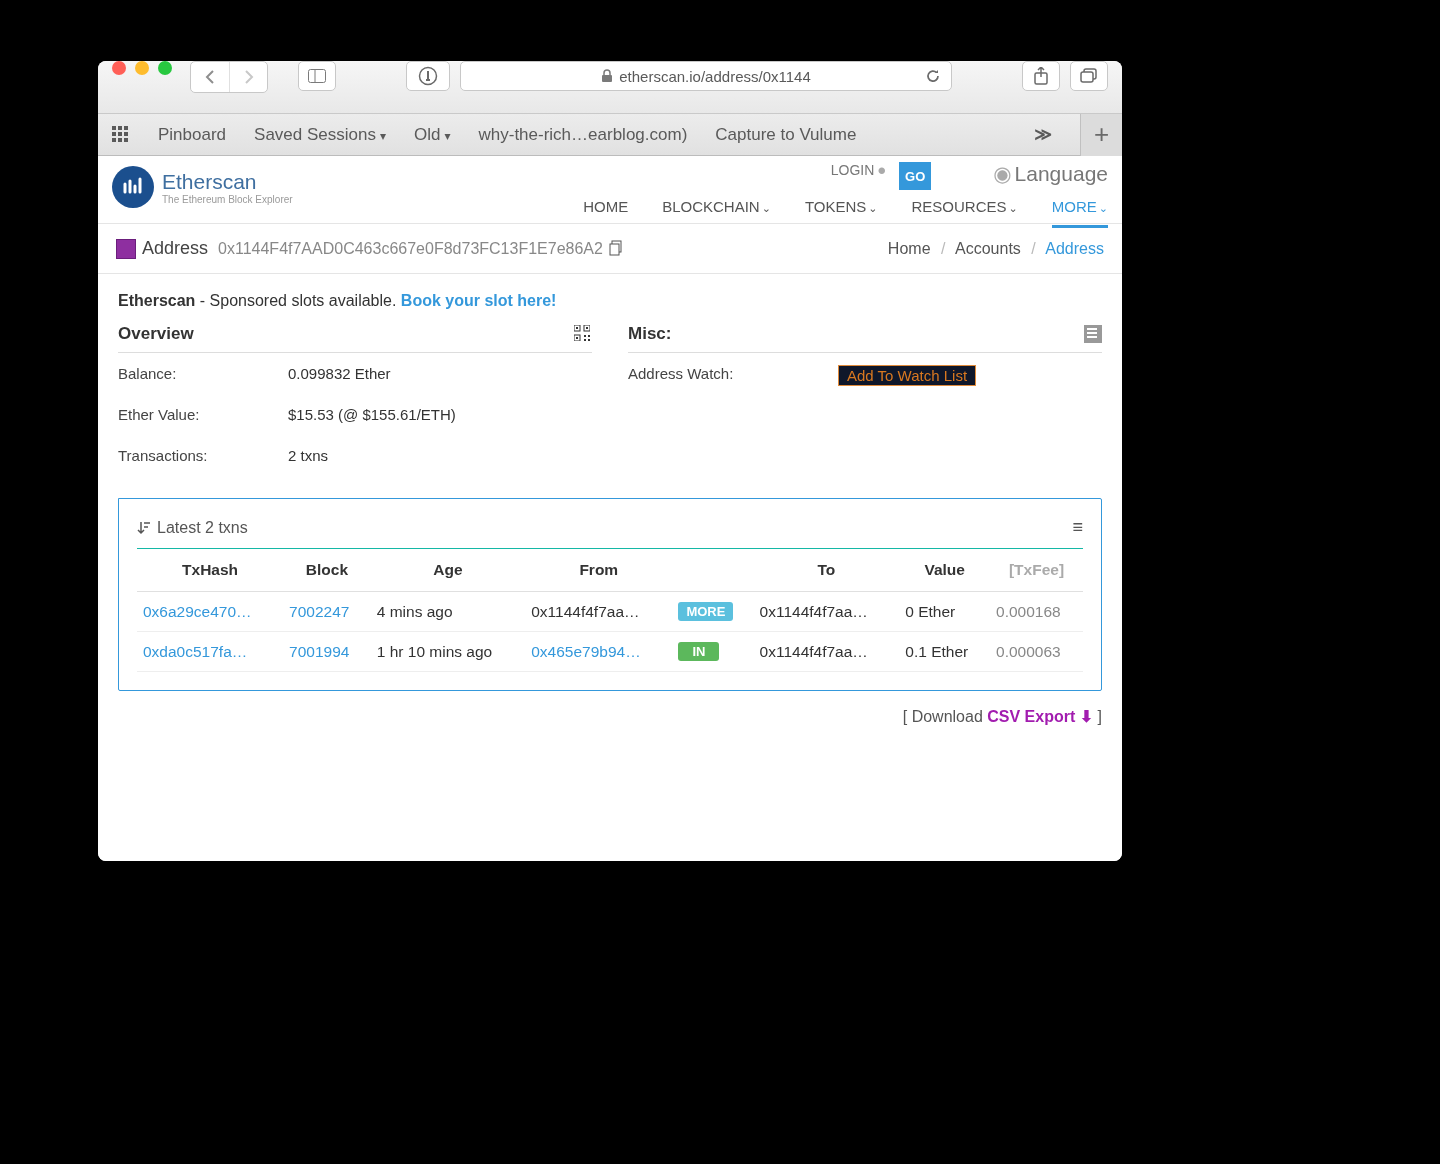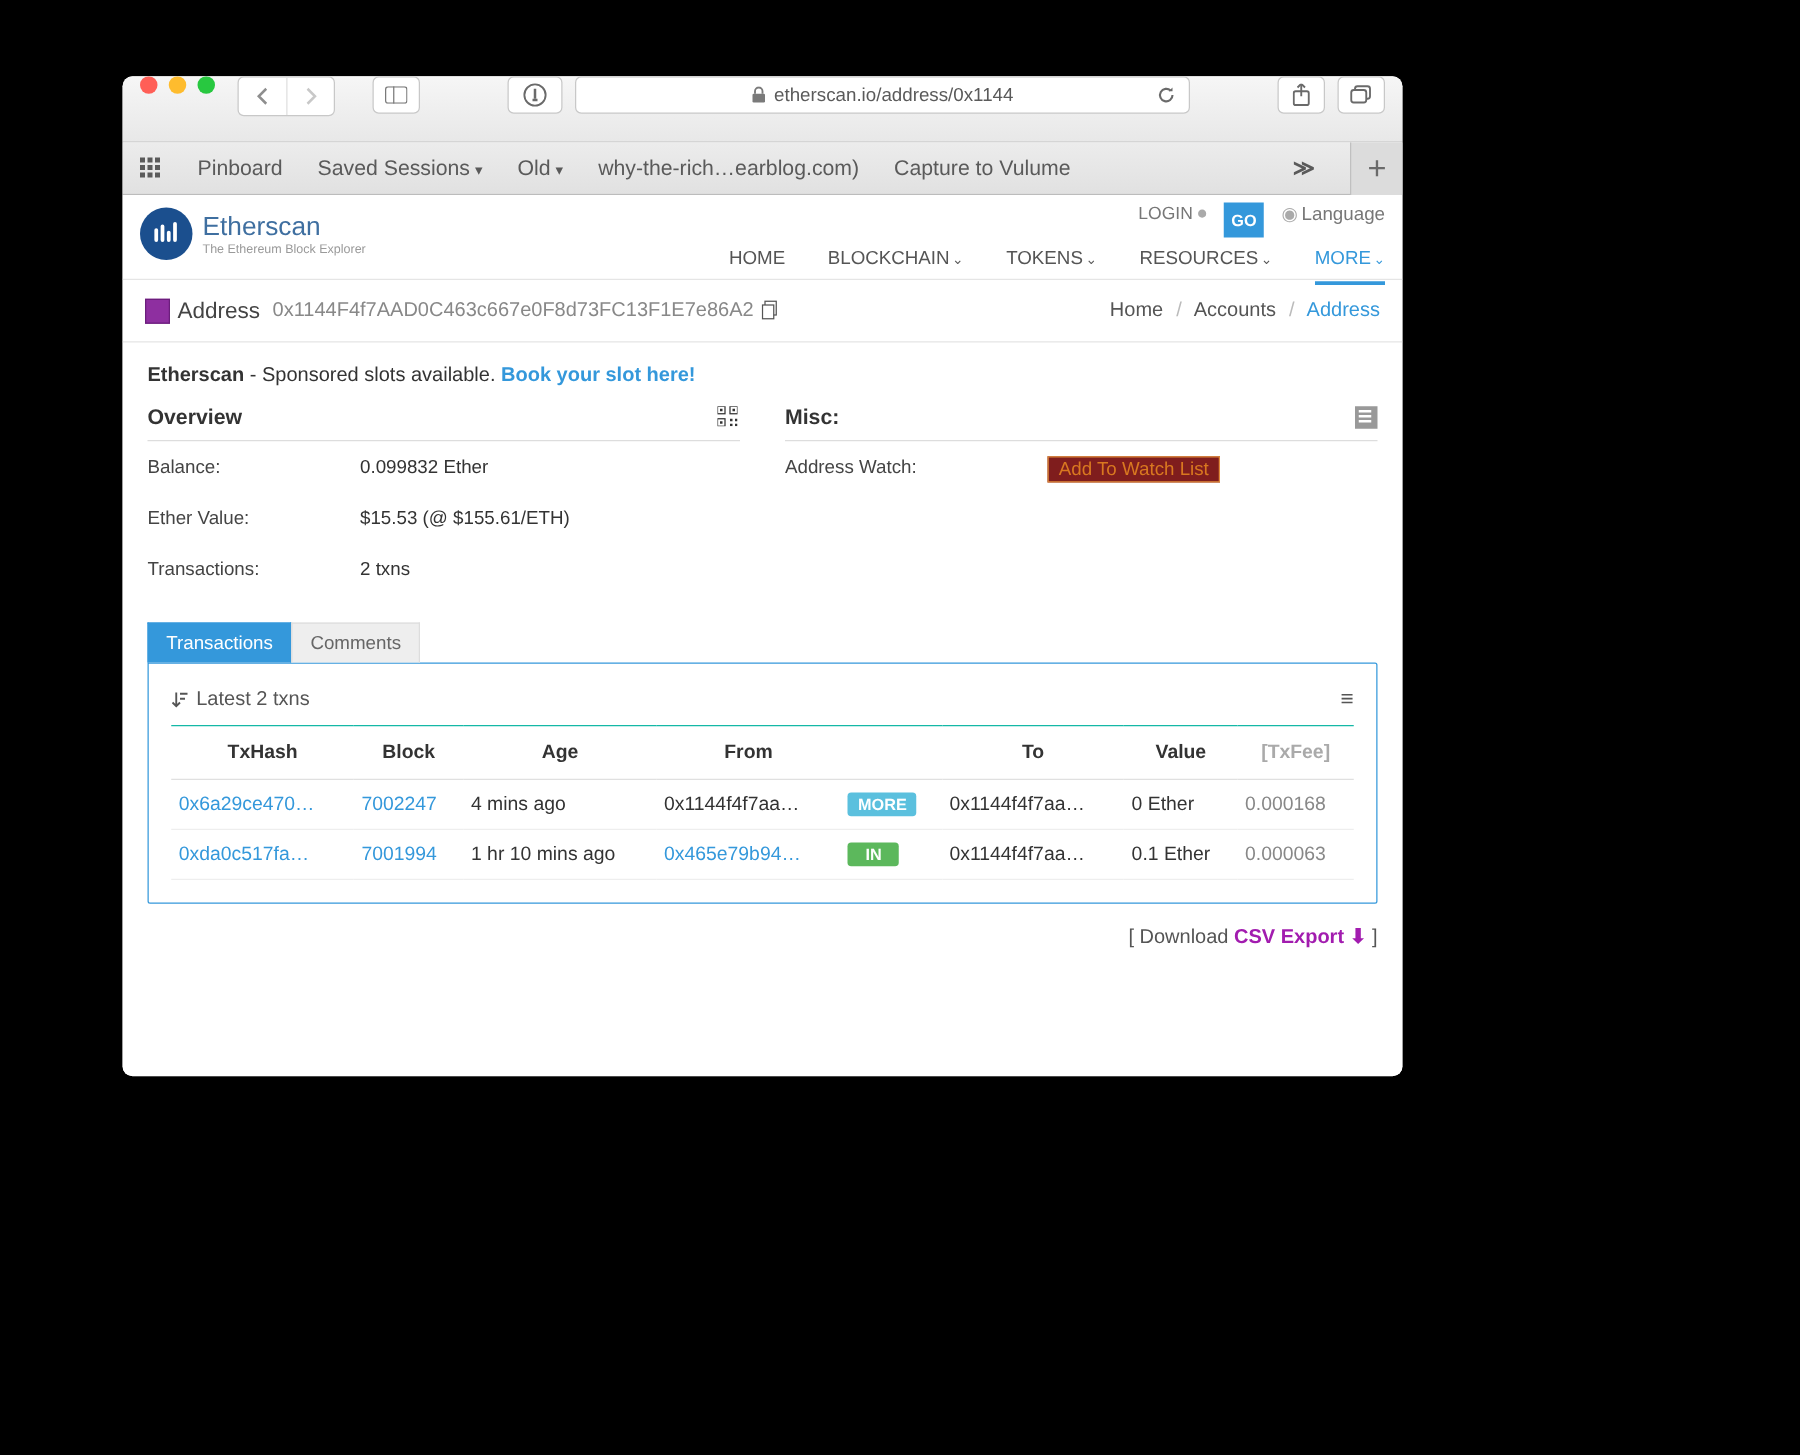--- a/index.html
+++ b/index.html
@@ -104,7 +104,7 @@
   .search-go {
     height:28px; width:32px; background:#3498db; color:#fff; border:none; font-size:13px; font-weight:bold; cursor:pointer;
   }
-  .lang { color:#777; font-size:15px; cursor:pointer; }
+  .lang { color:#777; font-size:21px; cursor:pointer;margin-left:48px; }
   .lang .globe { color:#aaa; margin-right:3px; }
   .nav-menu { display:flex; gap:34px; font-size:15px; }
   .nav-menu-item { color:#555; cursor:pointer; padding-bottom:10px; }

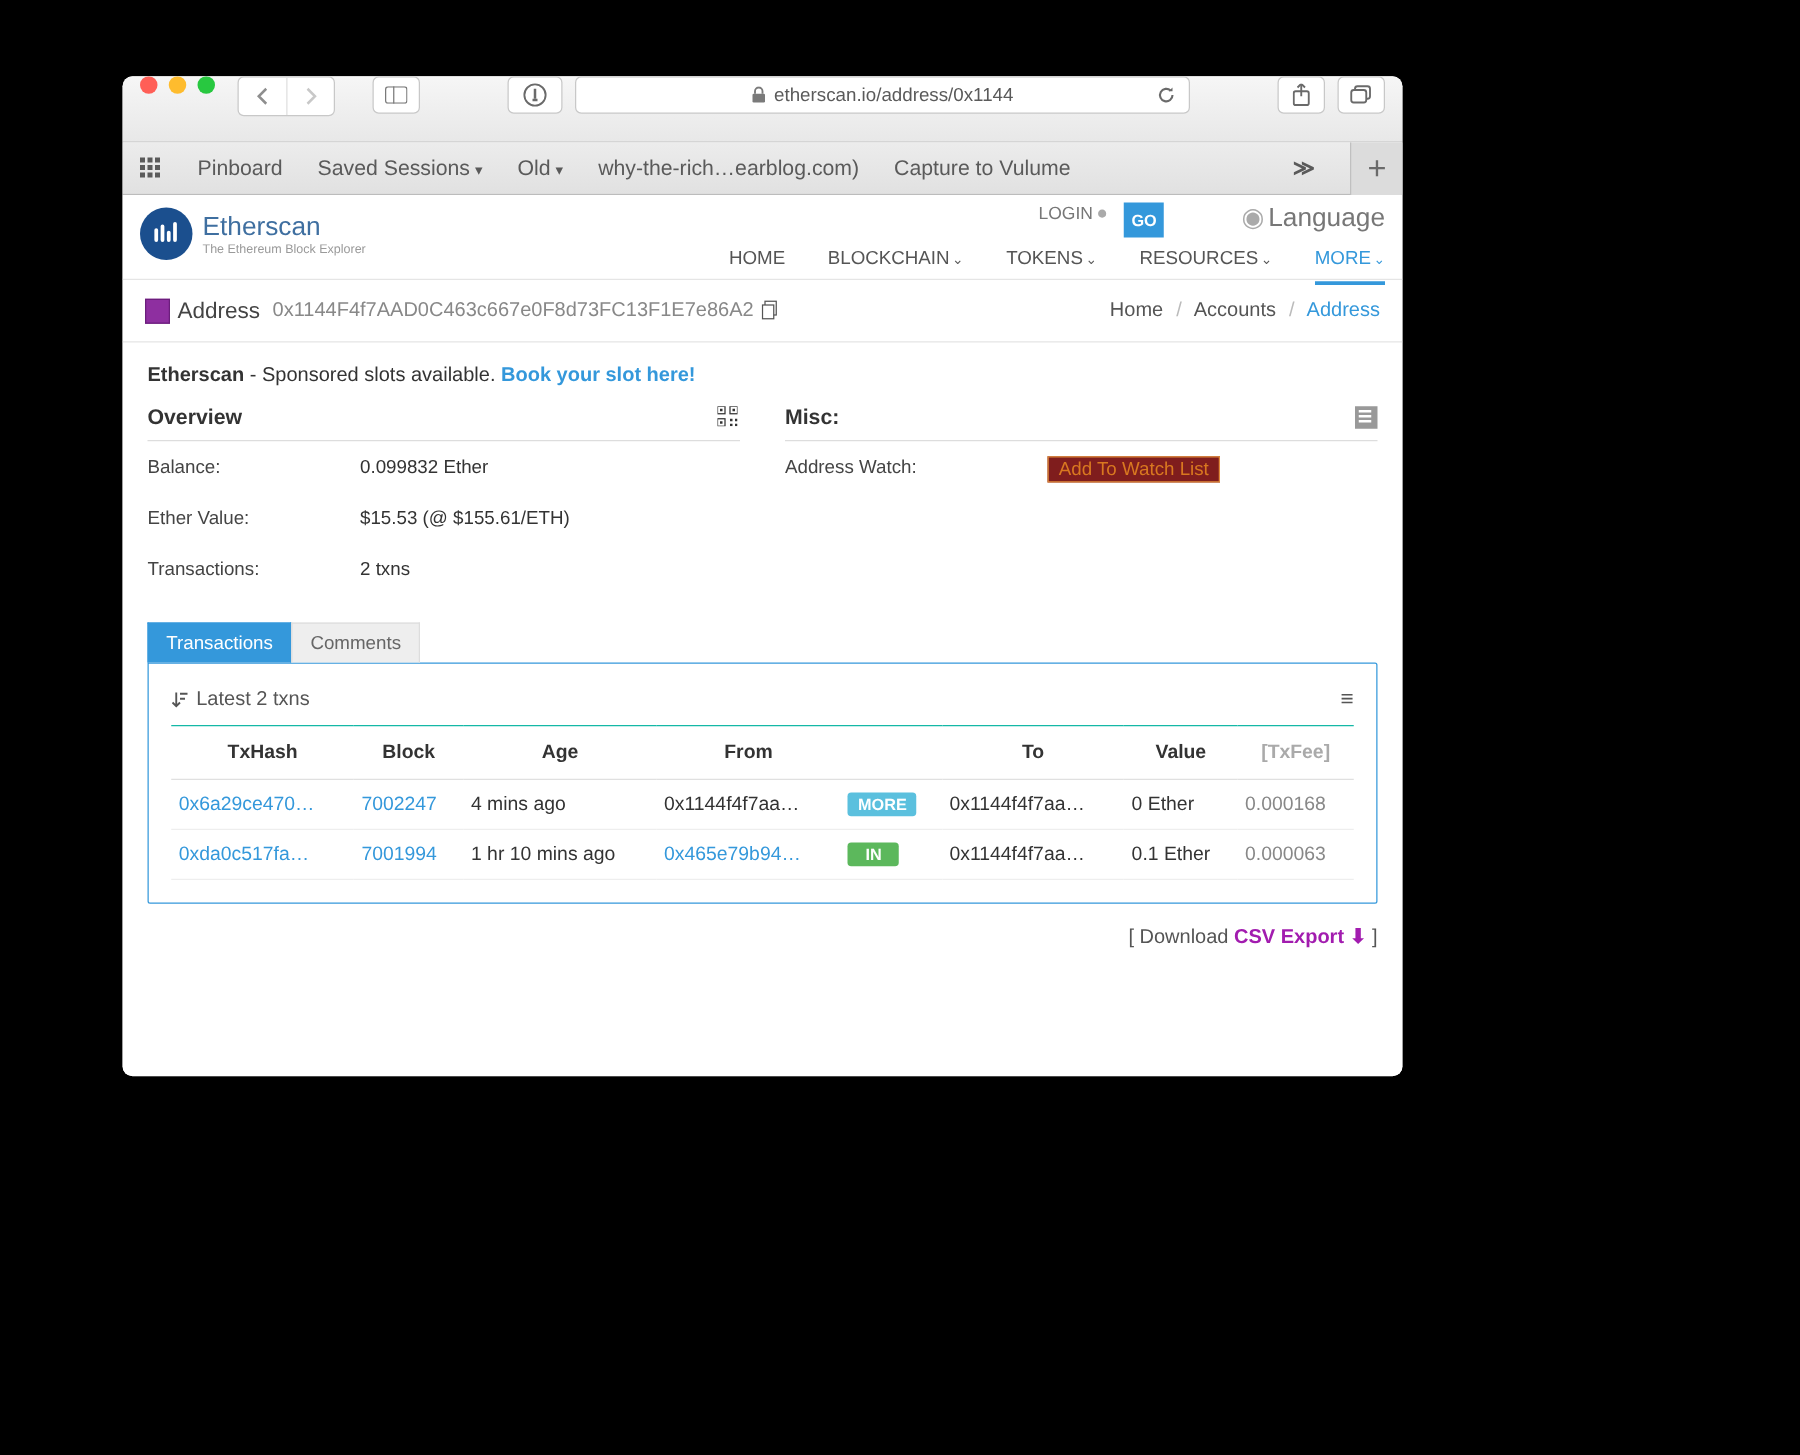--- a/index.html
+++ b/index.html
@@ -138,7 +138,7 @@
   .kv .k { width:170px; color:#444; }
   .kv .v { color:#333; }
   .watch-btn {
-    border:1px solid #e08a3a; color:#d97820; background:#7f1d1d;
+    border:1px solid #e08a3a; color:#d97820; background:#0f172a;
     padding:1px 8px; font-size:15px; cursor:pointer;
   }
   

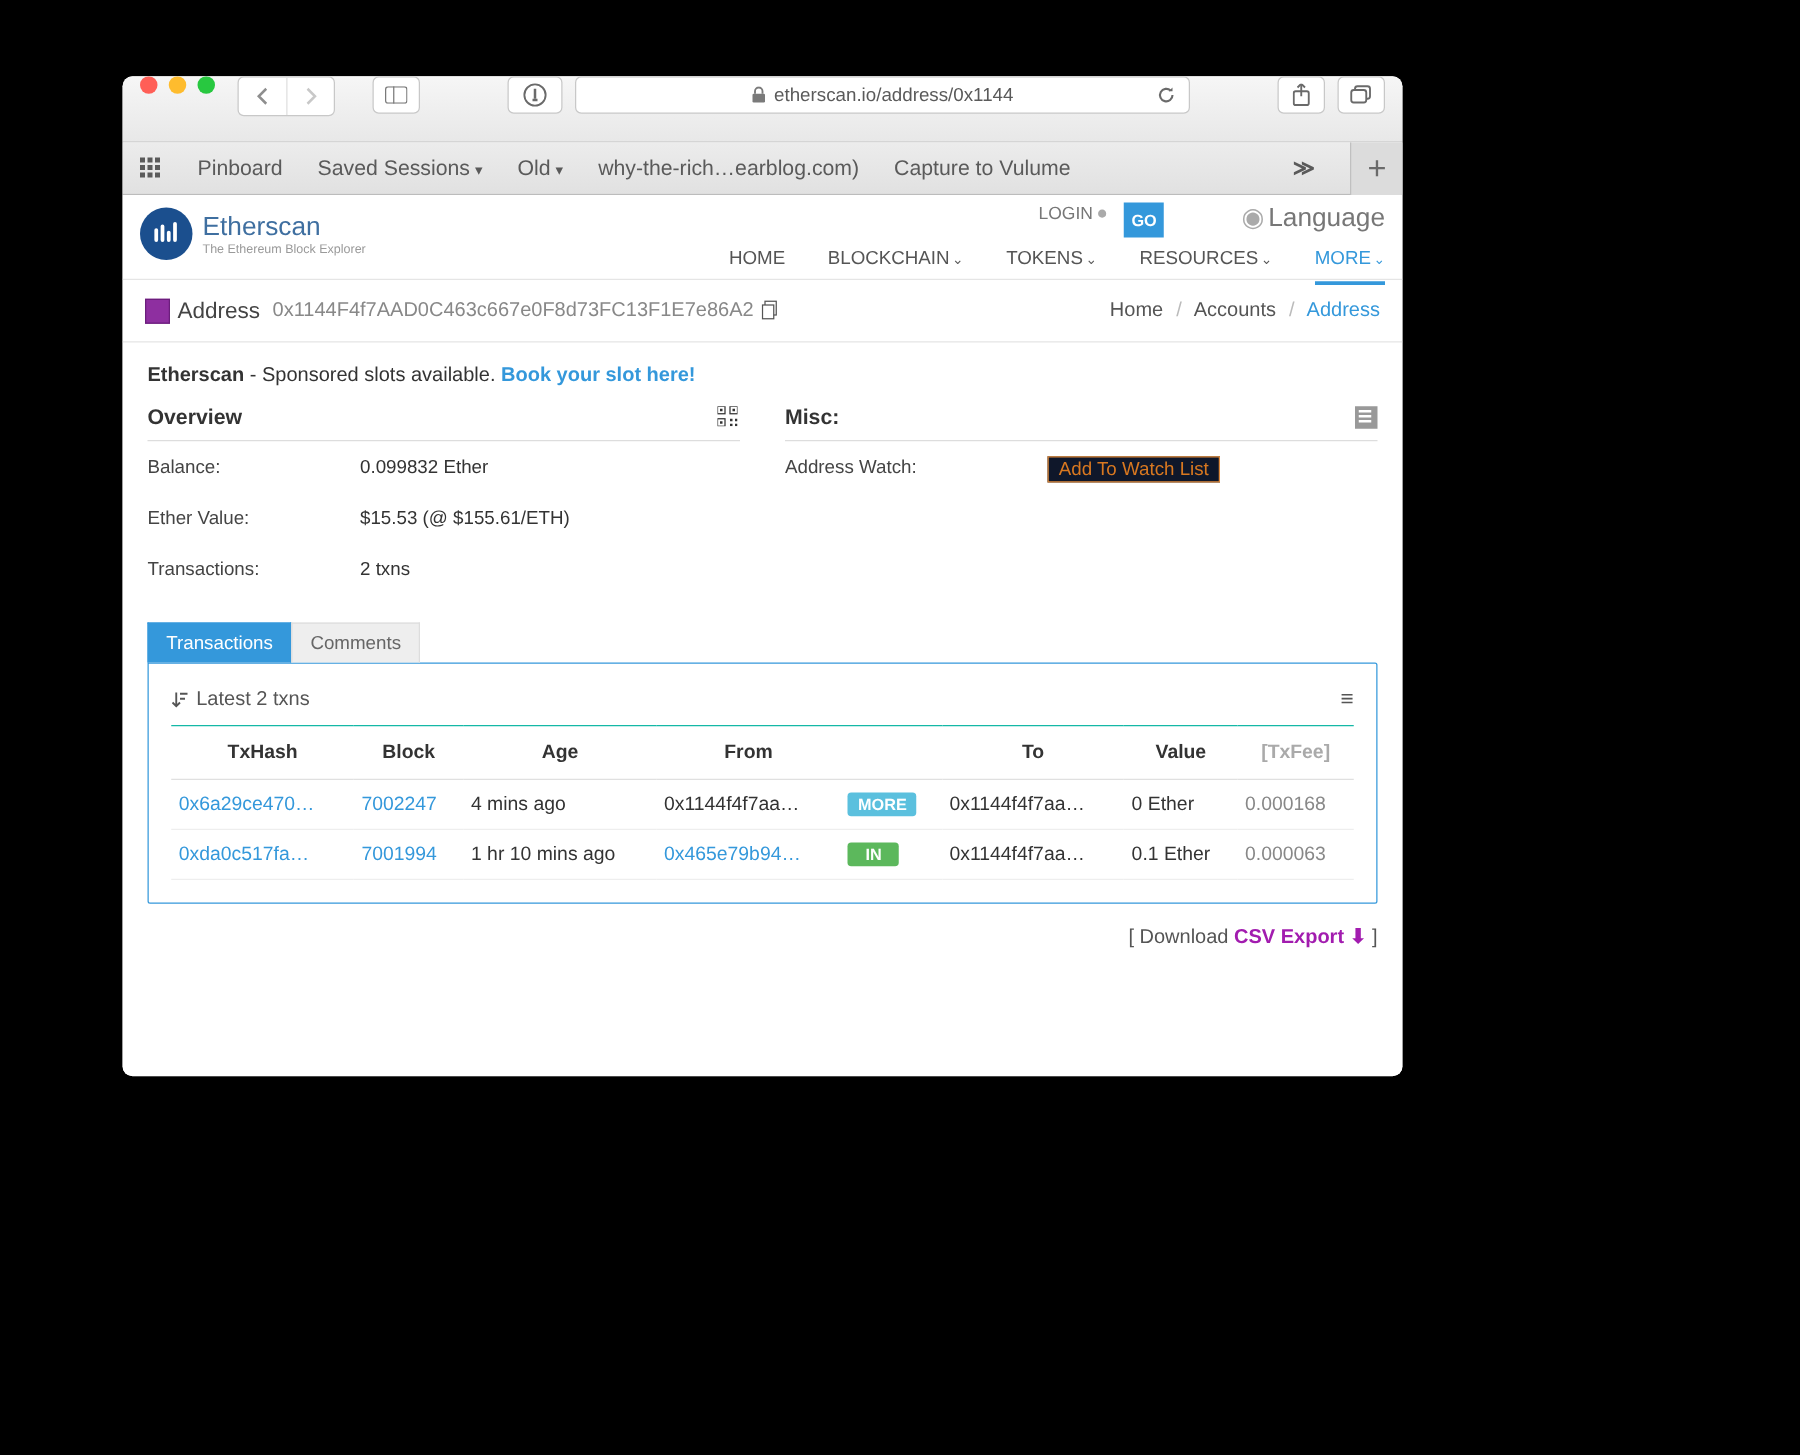--- a/index.html
+++ b/index.html
@@ -371,10 +371,6 @@
     </div>
 
     <div class="tabs-wrap">
-      <div class="tabs">
-        <div class="tab active">Transactions</div>
-        <div class="tab">Comments</div>
-      </div>
       <div class="tab-panel">
         <div class="tp-head">
           <span class="sort">

